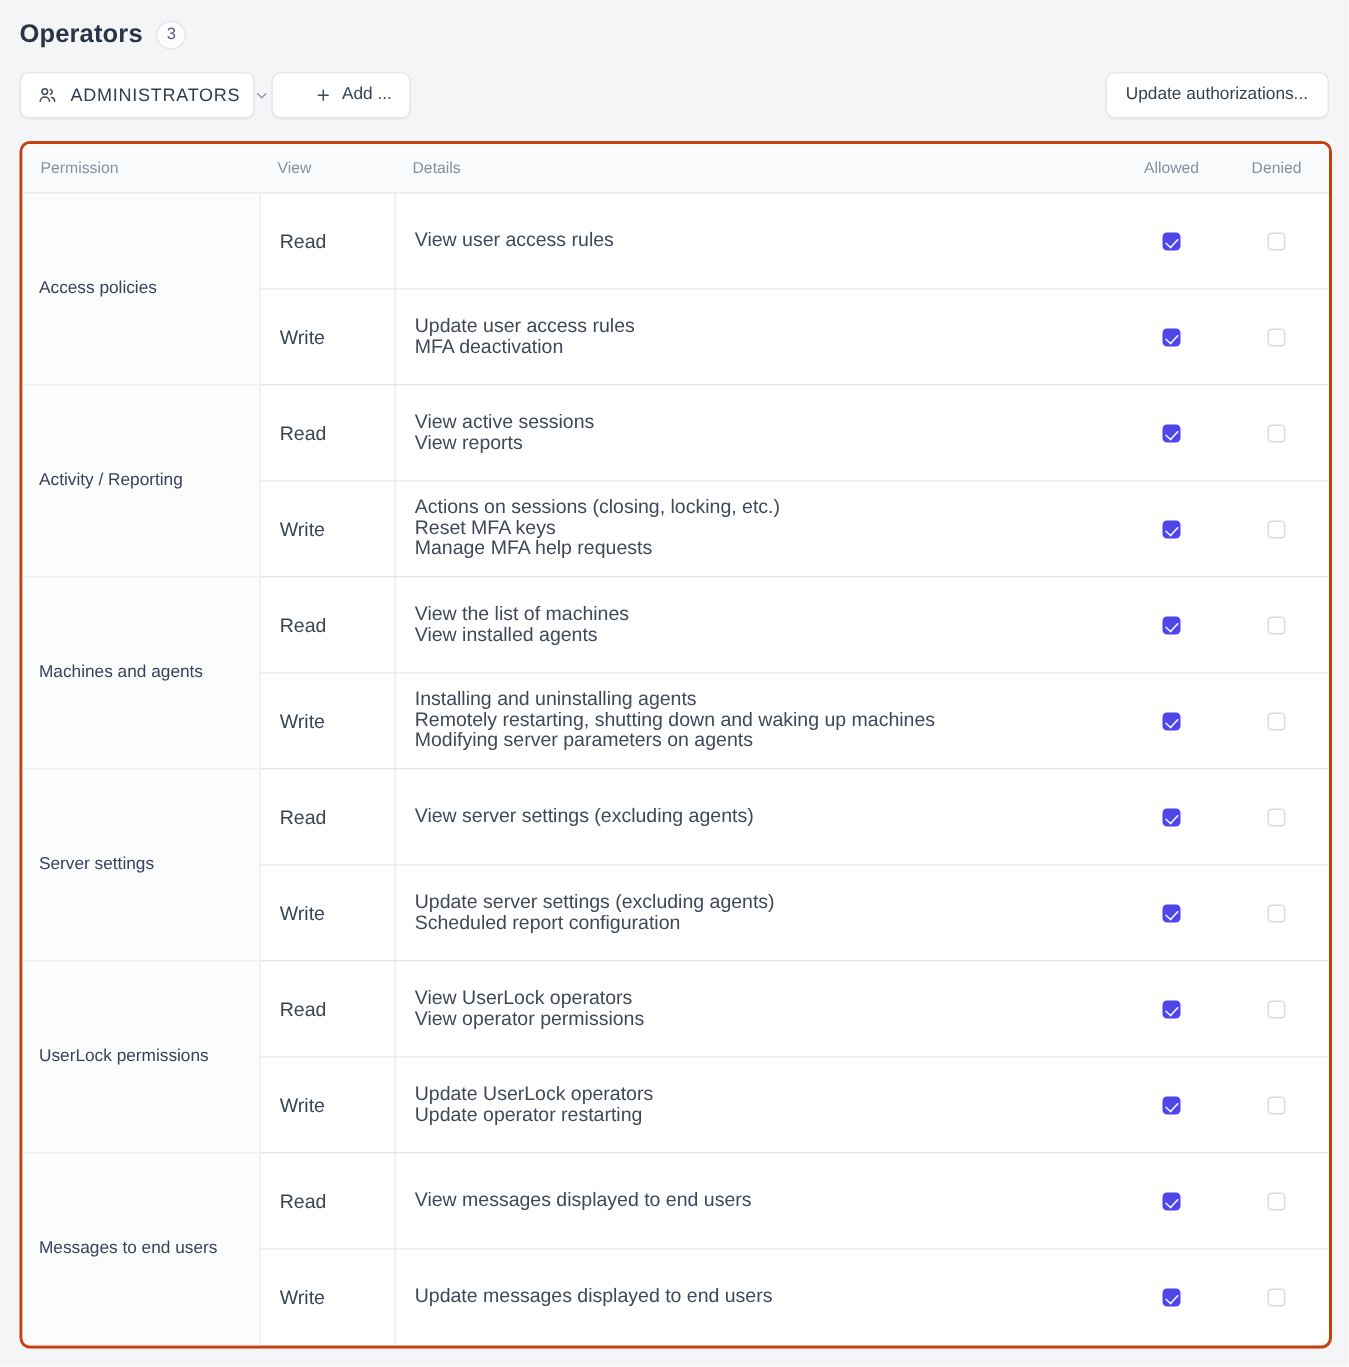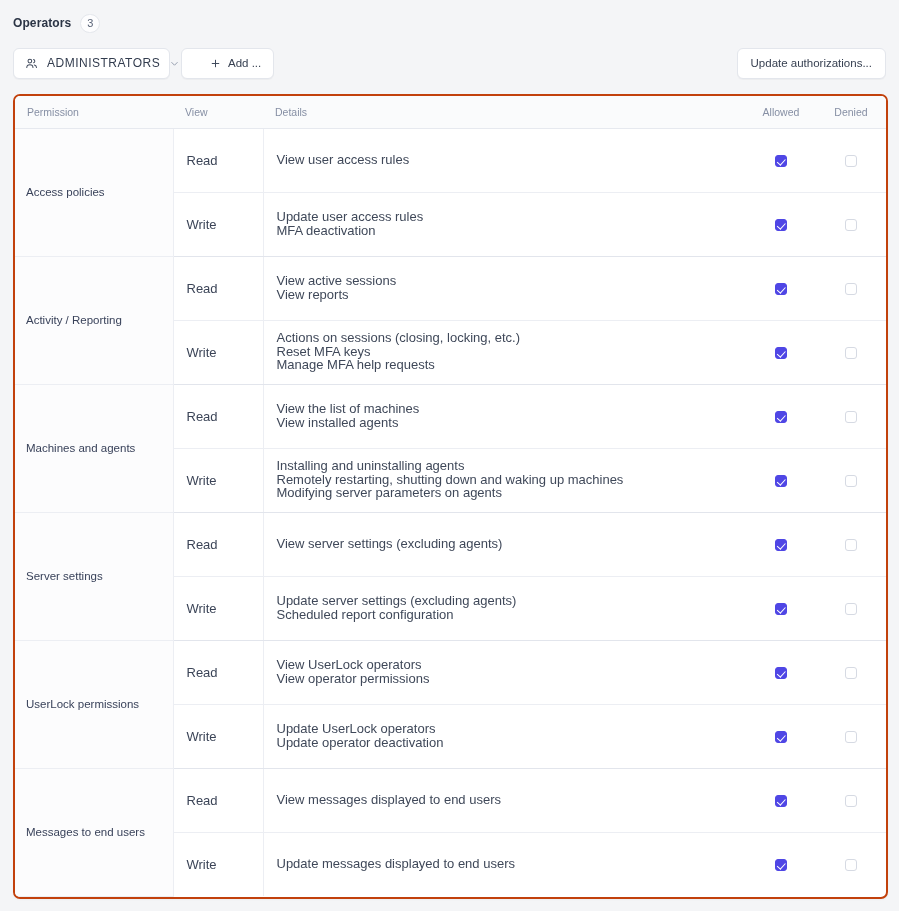--- a/index.html
+++ b/index.html
@@ -19,7 +19,7 @@
     height: 34px;
   }
   .page-title {
-    font-size: 12px; font-weight: 700; color: #2b3445; letter-spacing: .1px;
+    font-size: 17px; font-weight: 700; color: #2b3445; letter-spacing: .1px;
   }
   .count-badge {
     min-width: 20px; height: 19px; padding: 0 6px;

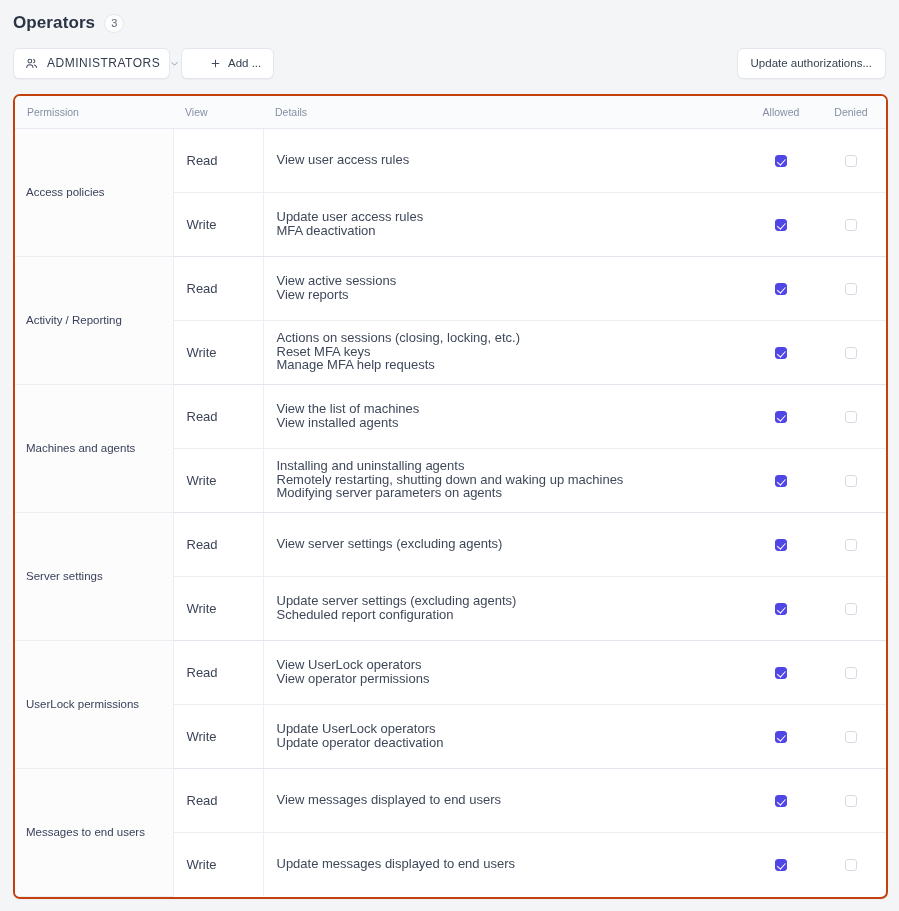--- a/index.html
+++ b/index.html
@@ -261,7 +261,7 @@
             <td class="type-cell" style="height: 64px;">Write</td>
             <td class="det-cell">
               <div class="line">Update UserLock operators</div>
-              <div class="line">Update operator deactivation</div>
+              <div class="line">Update operator restarting</div>
             </td>
             <td class="check-cell"><span class="cb on"></span></td>
             <td class="check-cell"><span class="cb off"></span></td>

